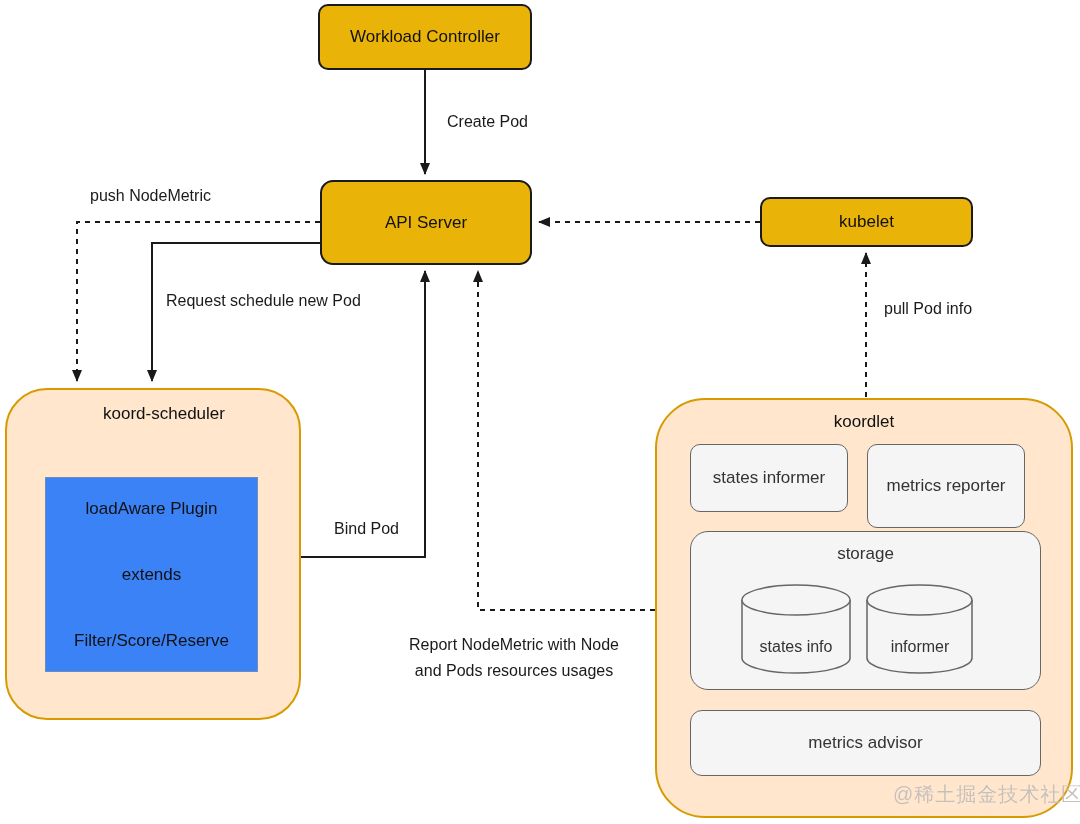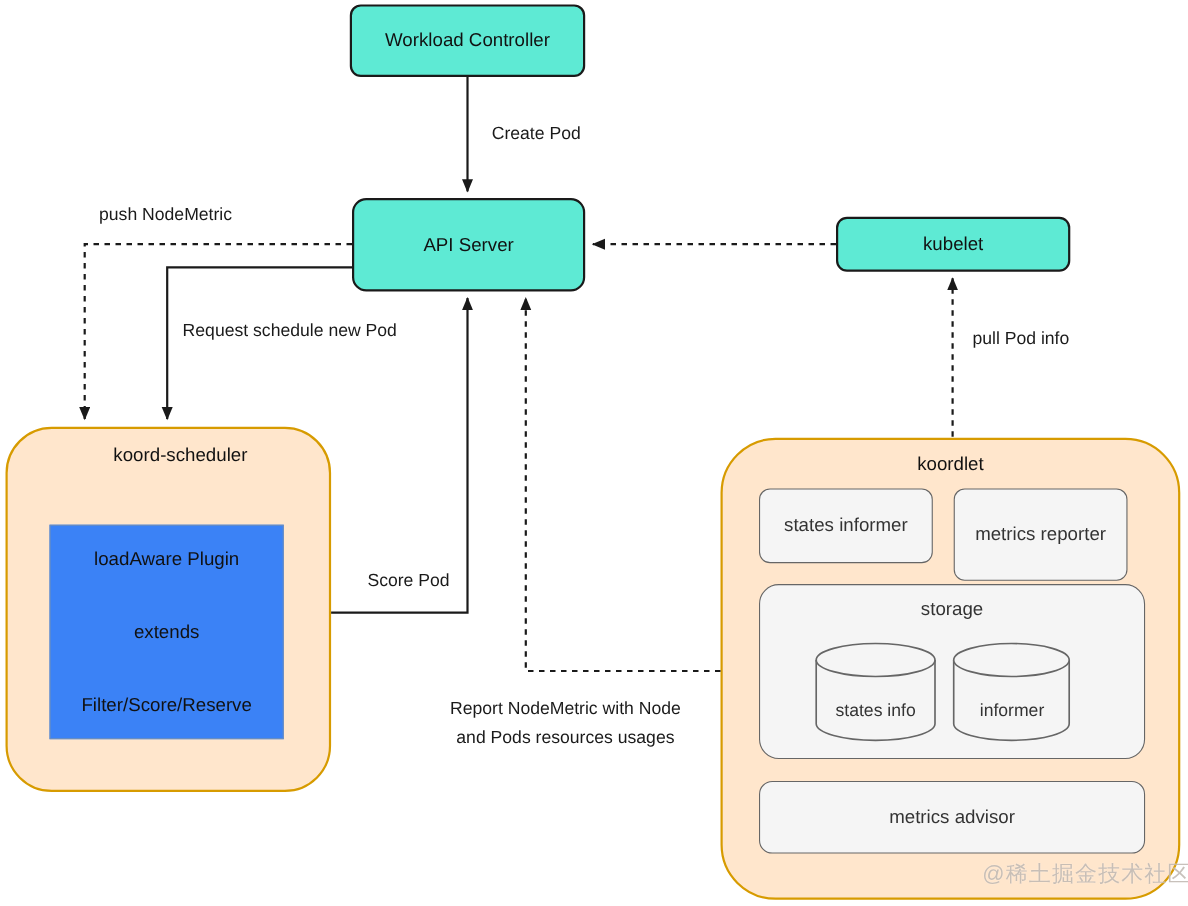--- a/index.html
+++ b/index.html
@@ -22,7 +22,7 @@
   }
   
   .white-box {
-    background: #5eead4;
+    background: #eab308;
     border: 2px solid #1a1a1a;
     font-size: 17px;
   }

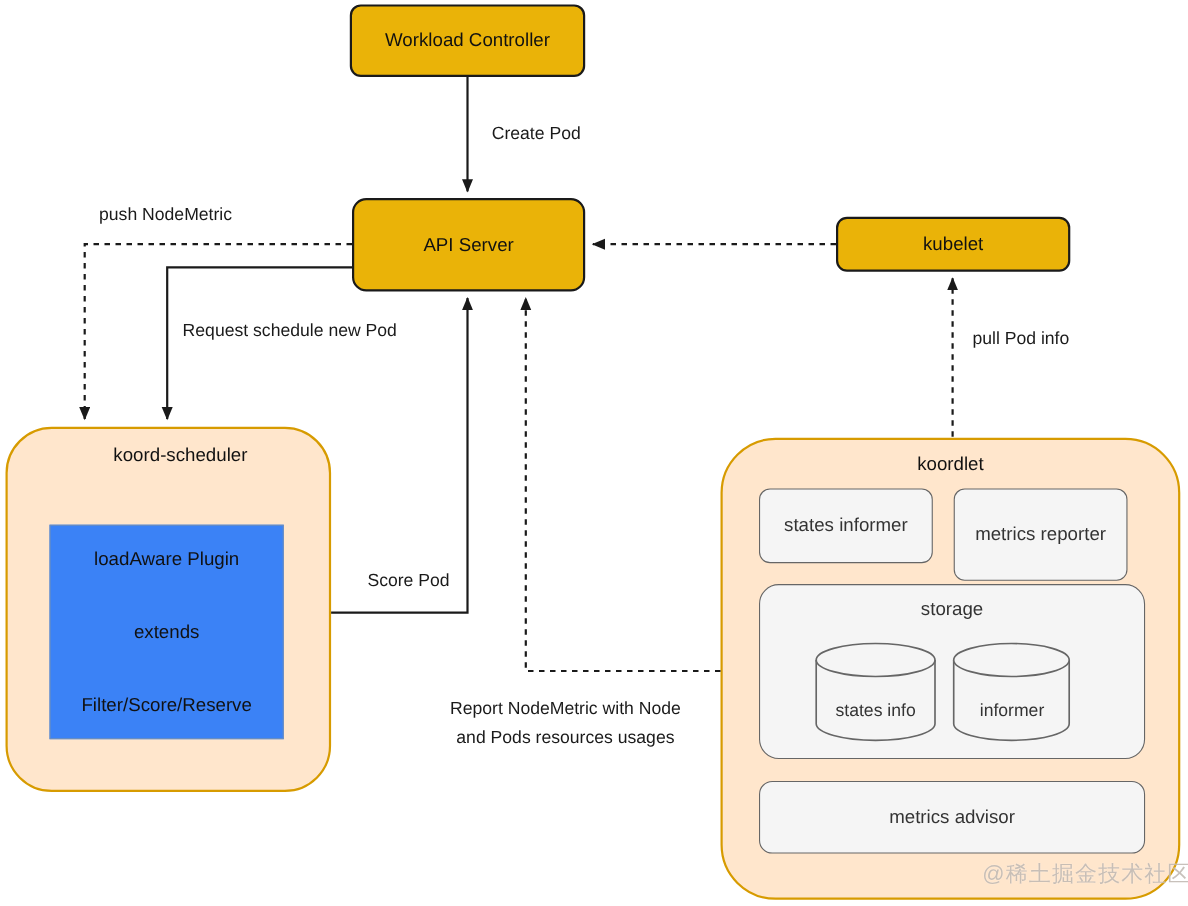--- a/index.html
+++ b/index.html
@@ -197,7 +197,7 @@
   <div class="edge-label l-createpod">Create Pod</div>
   <div class="edge-label l-pushmetric">push NodeMetric</div>
   <div class="edge-label l-requestsched">Request schedule new Pod</div>
-  <div class="edge-label l-bindpod">Score Pod</div>
+  <div class="edge-label l-bindpod">Bind Pod</div>
   <div class="edge-label l-pullpod">pull Pod info</div>
   <div class="edge-label l-report">
     <div>Report NodeMetric with Node</div>

